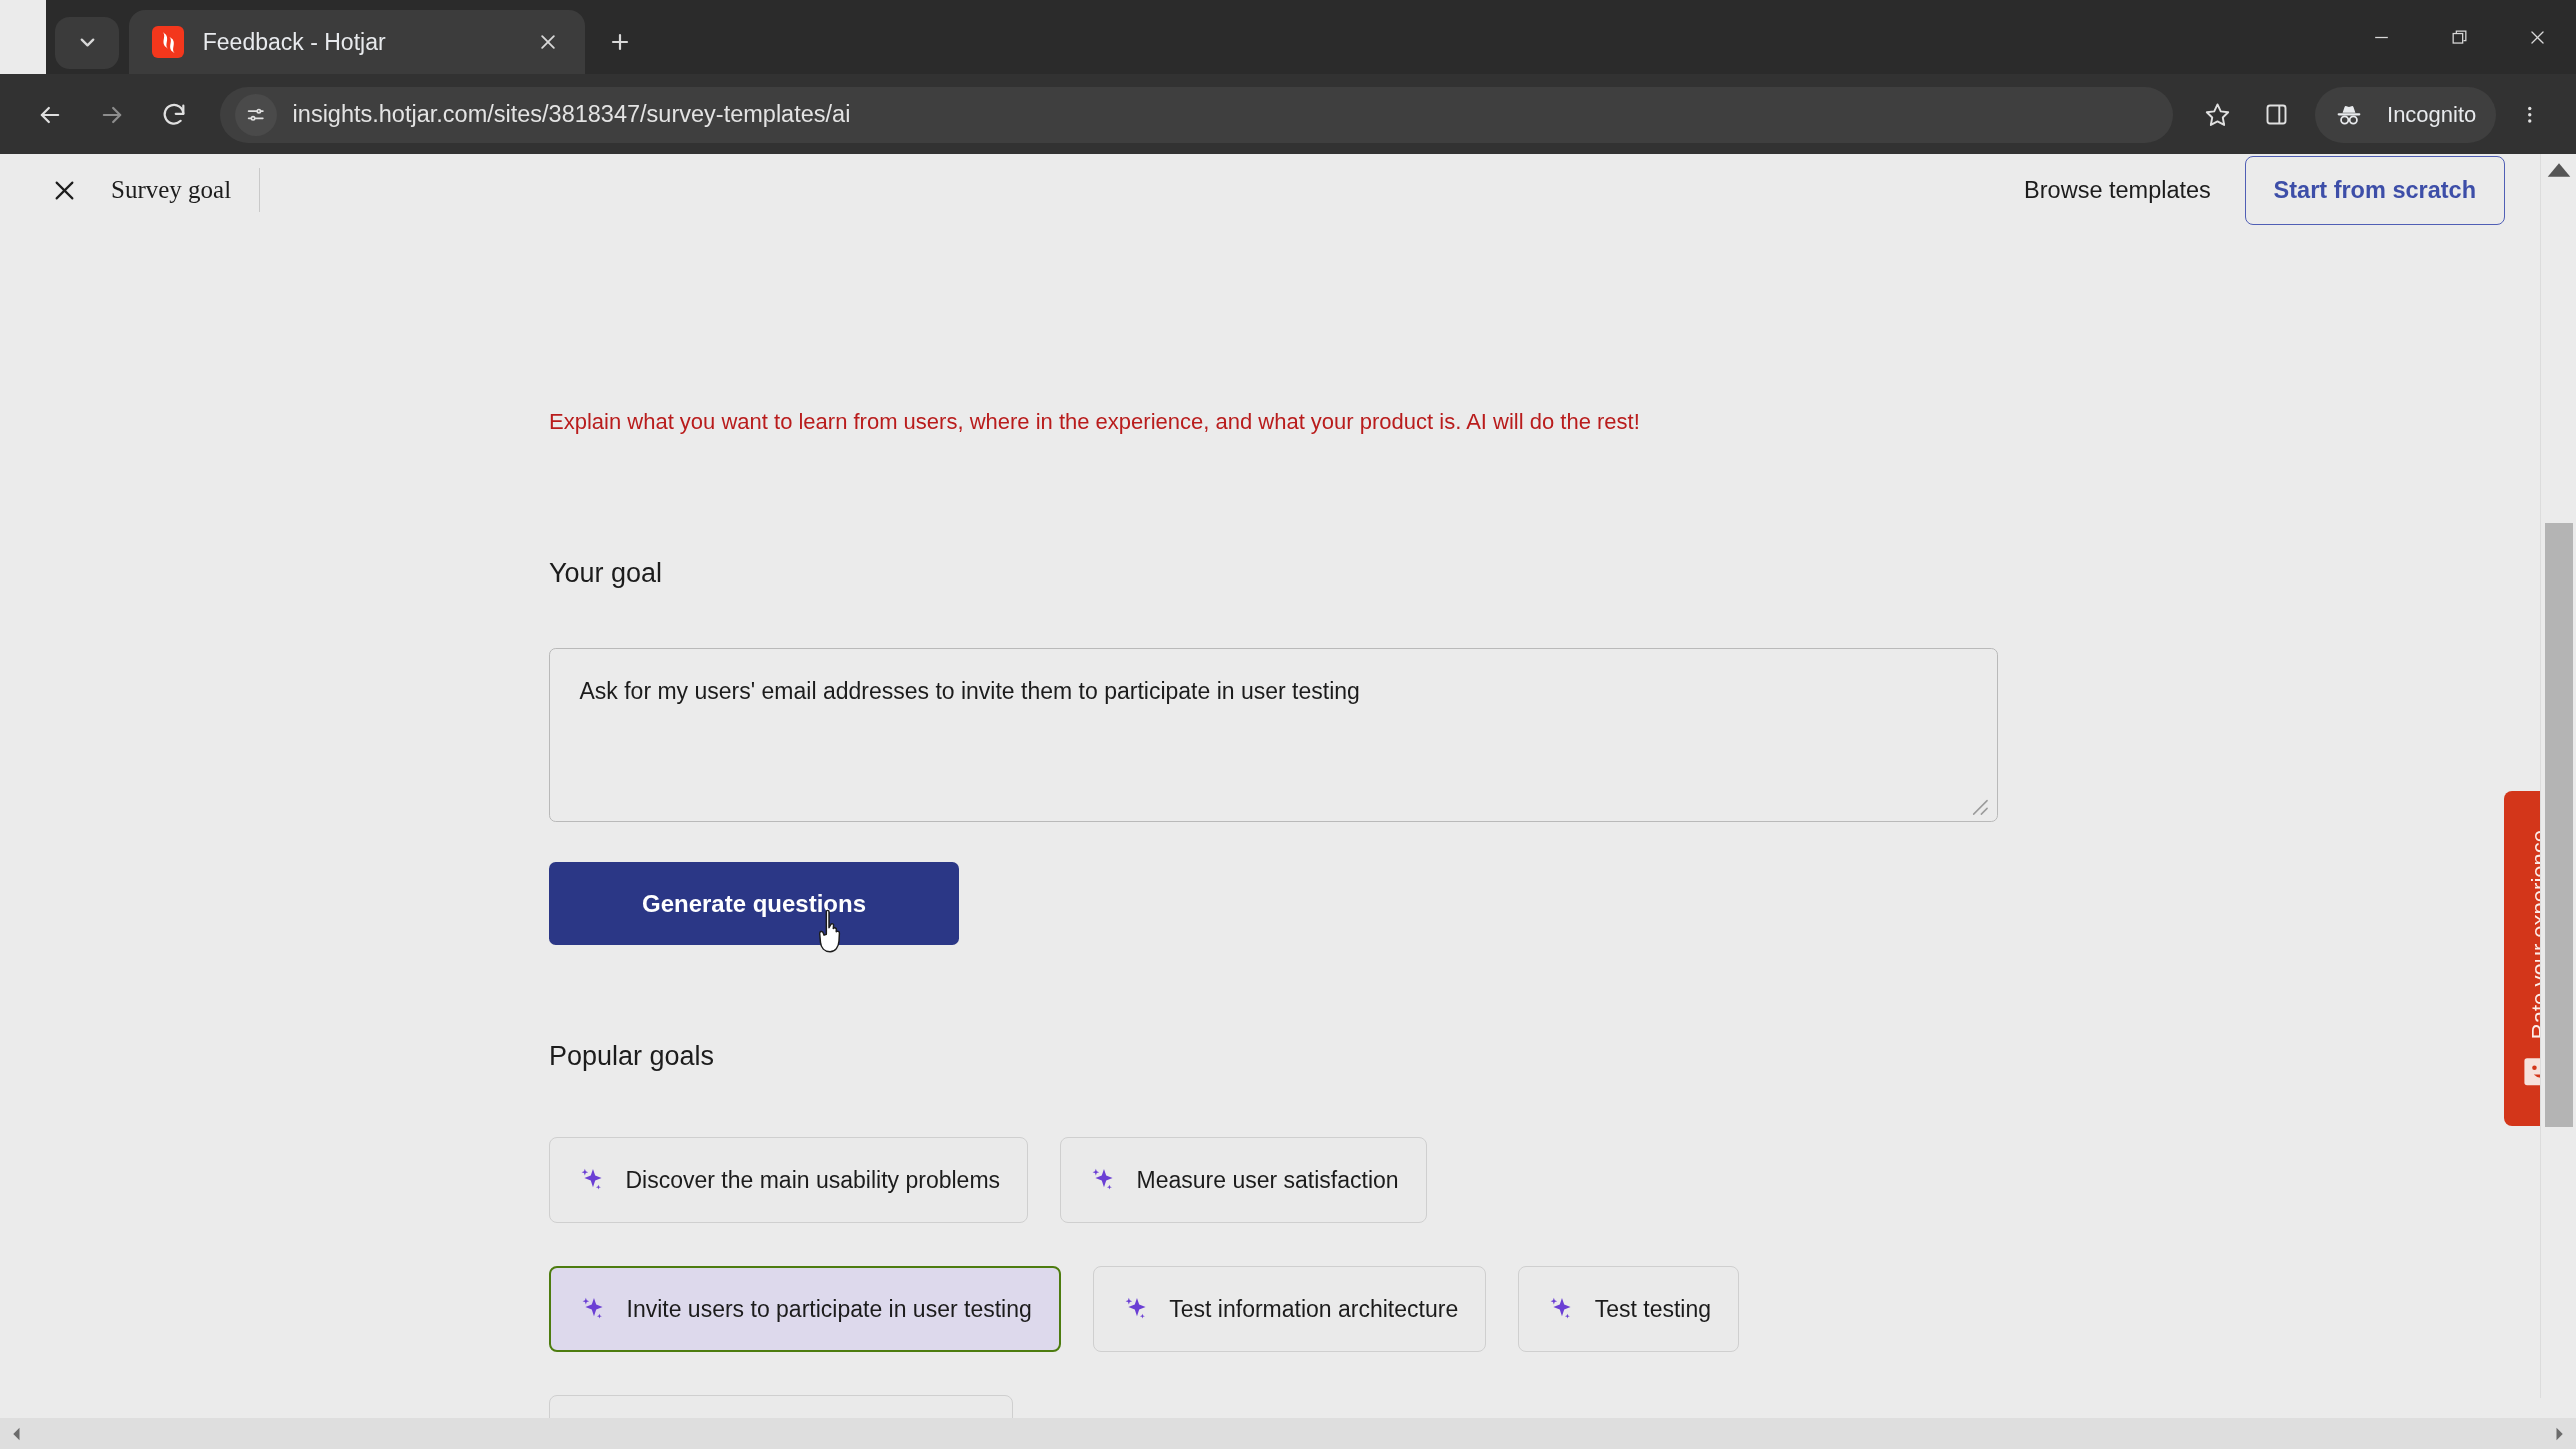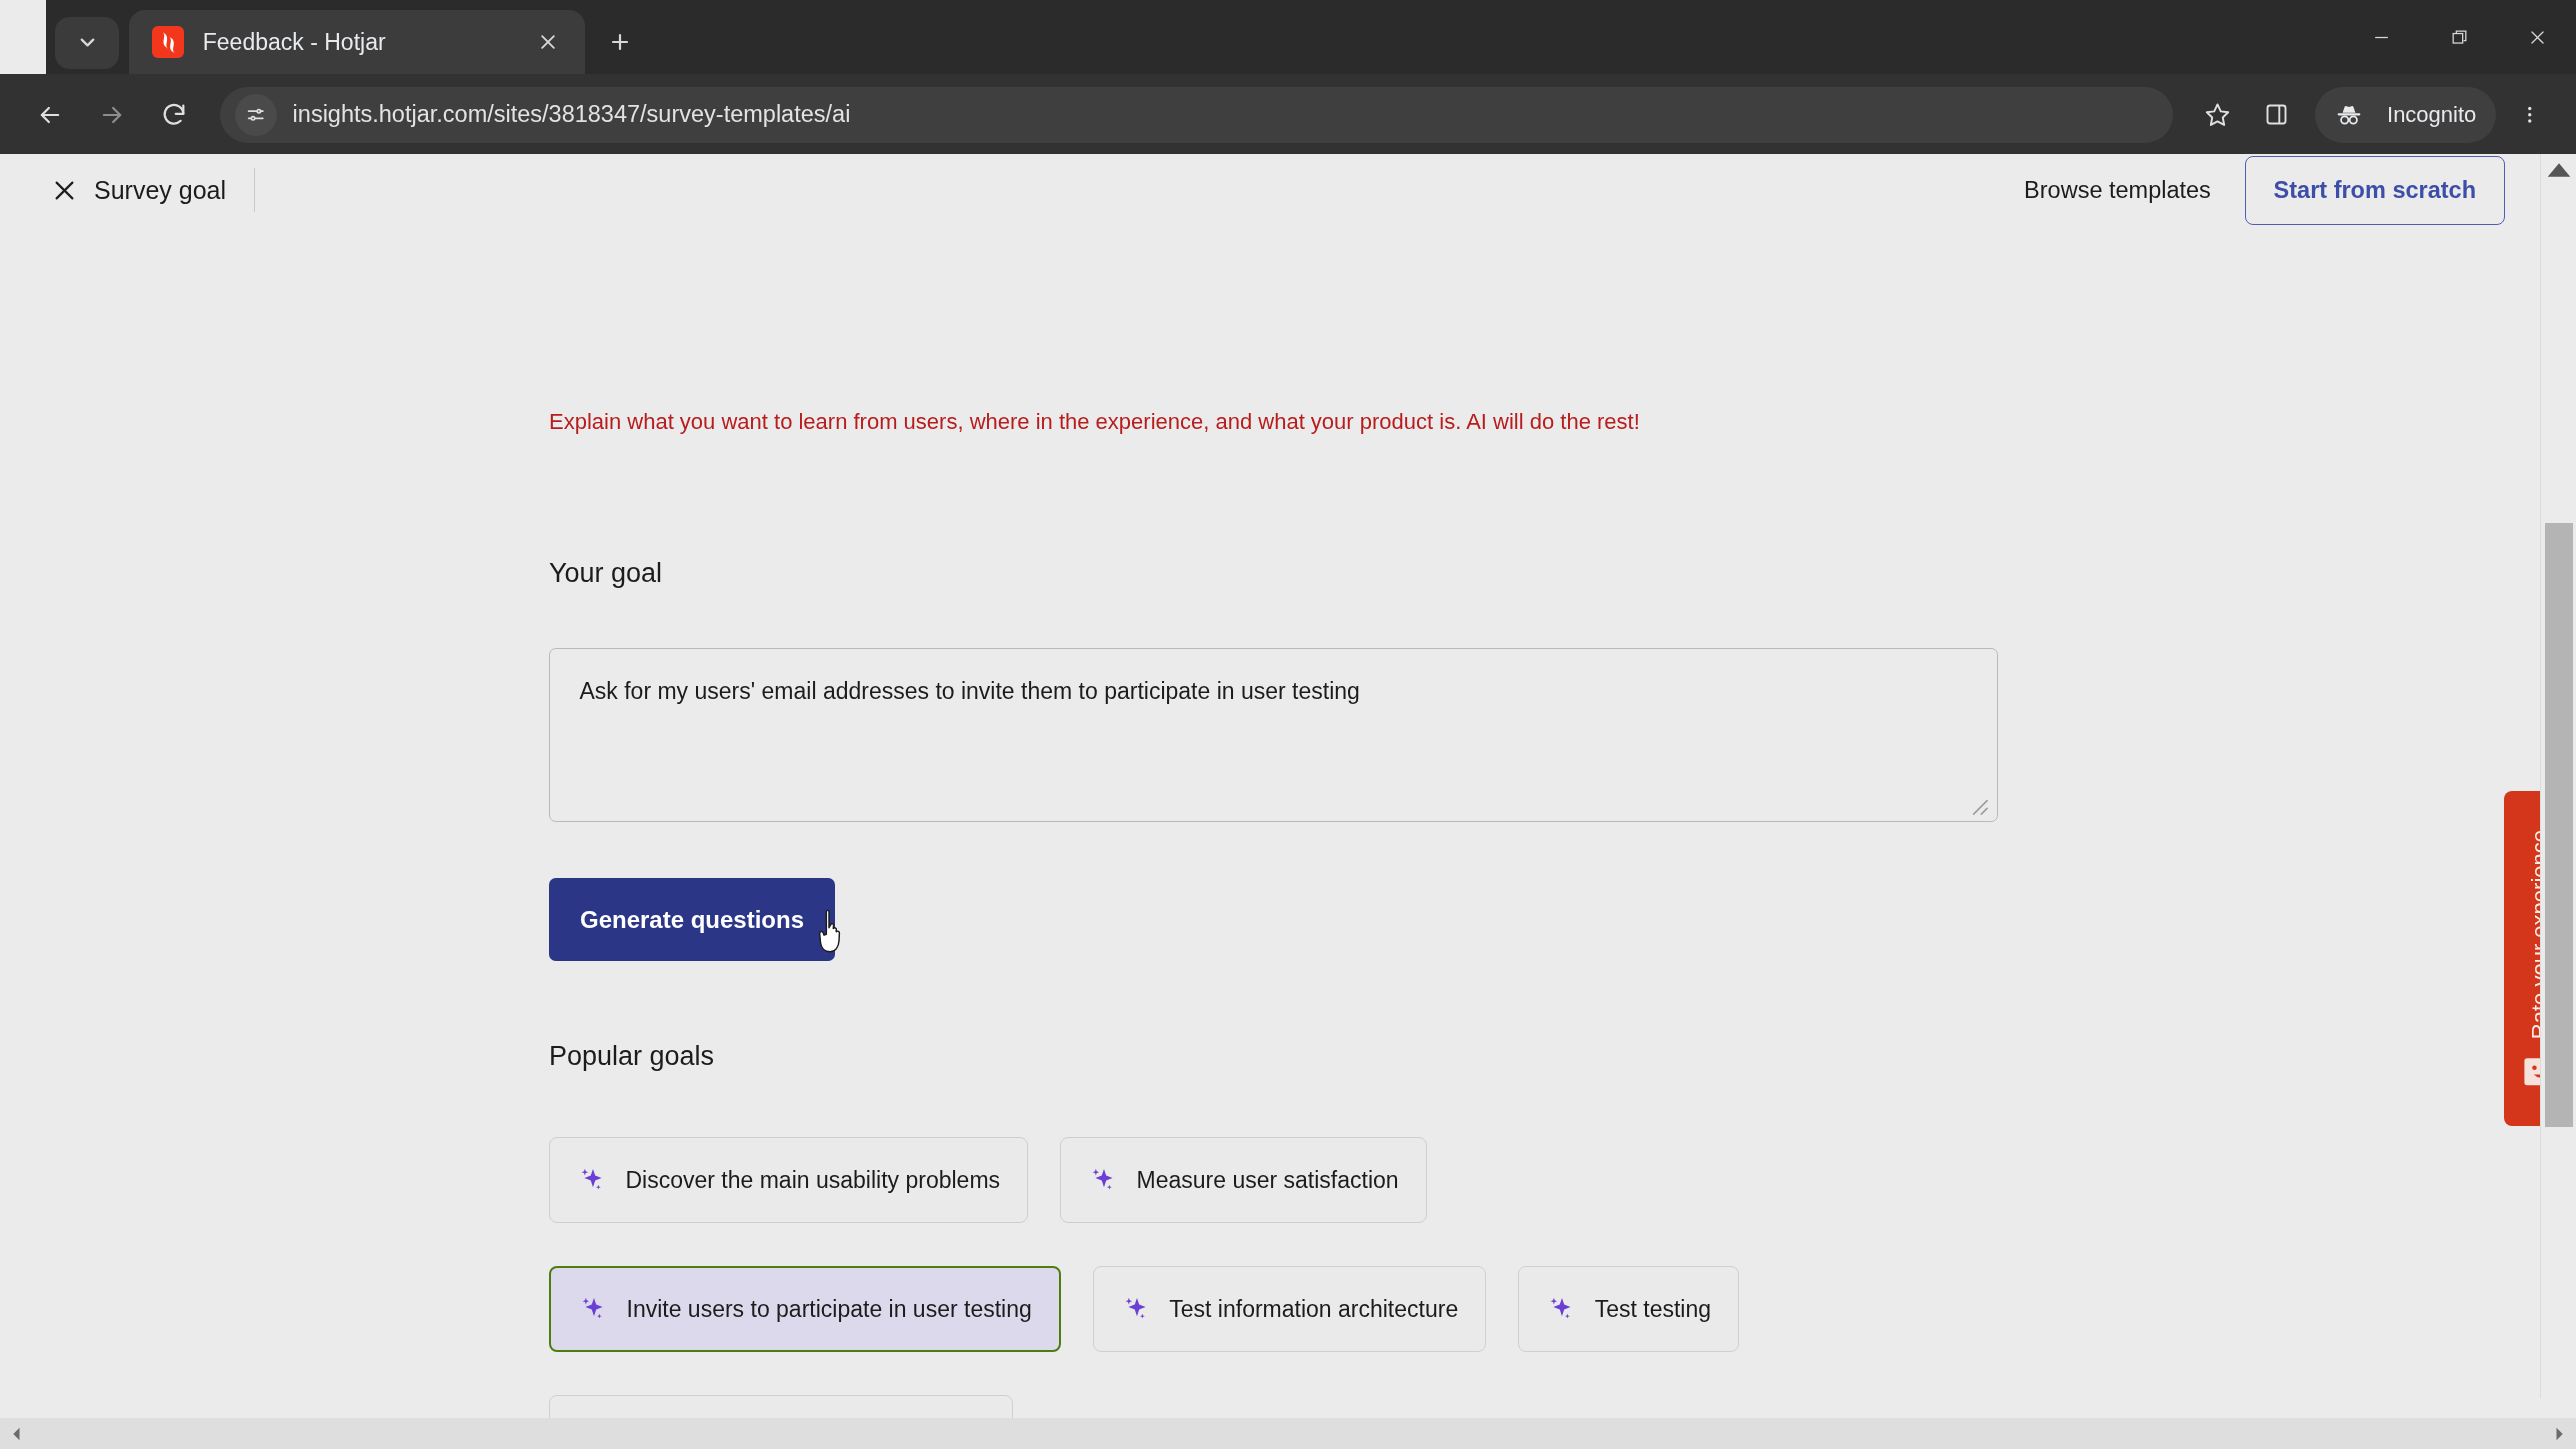--- a/index.html
+++ b/index.html
@@ -128,7 +128,7 @@
   }
   .close-x svg { width: 27px; height: 27px; }
   .app-title {
-    font-size: 25px; color: #1c1c1c; margin-left: 6px; white-space: nowrap;
+    font-size: 25px; color: #1c1c1c; margin-left: 23px; white-space: nowrap; font-family: Liberation Serif, serif;
   }
   .header-divider {
     width: 1.3px; height: 44px; background: #c9c9c9; margin-left: 28px;

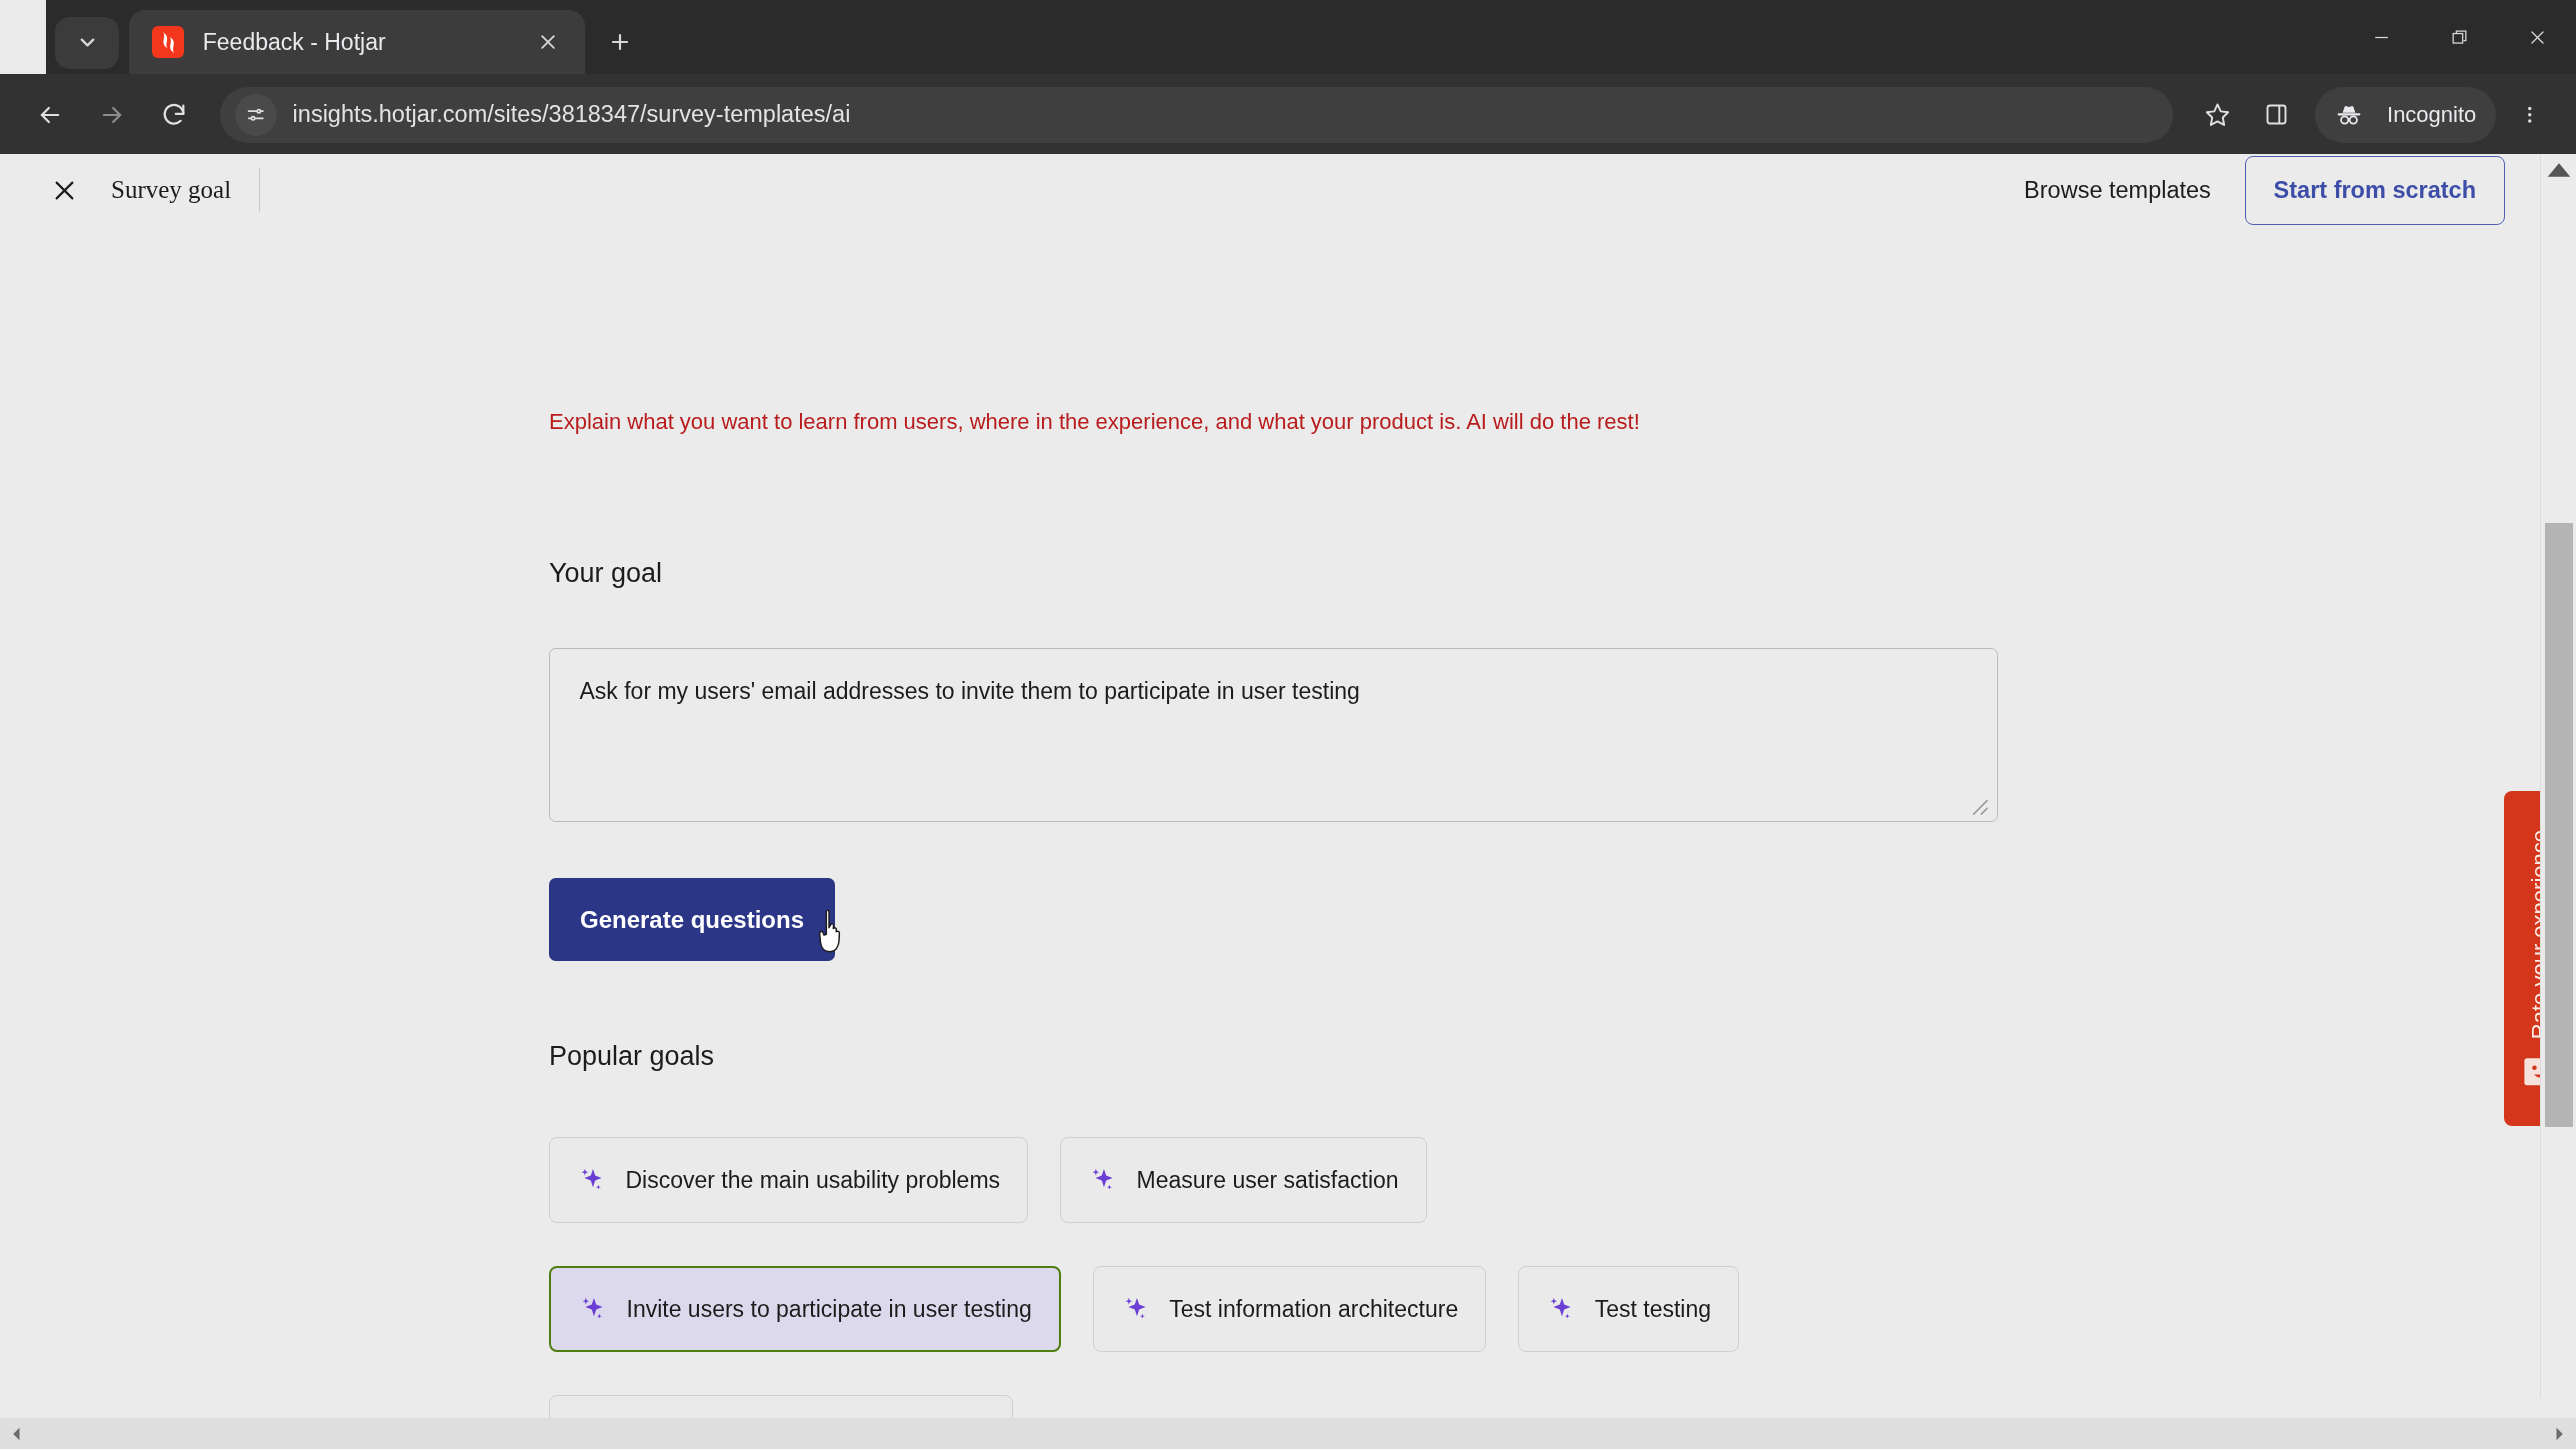--- a/index.html
+++ b/index.html
@@ -177,12 +177,11 @@
 
   .generate-btn {
     position: absolute; left: 549px; top: 708px;
-    width: 286px; height: 83px;
+    width: 410px; height: 83px;
     background: #2b3786; border: none; border-radius: 6.7px;
     color: #ffffff; font-size: 24px; font-weight: 700;
     font-family: "Liberation Sans", sans-serif;
     cursor: pointer;
-    margin-top: 16px;
   }
 
   .chip-row { position: absolute; left: 549px; display: flex; }

